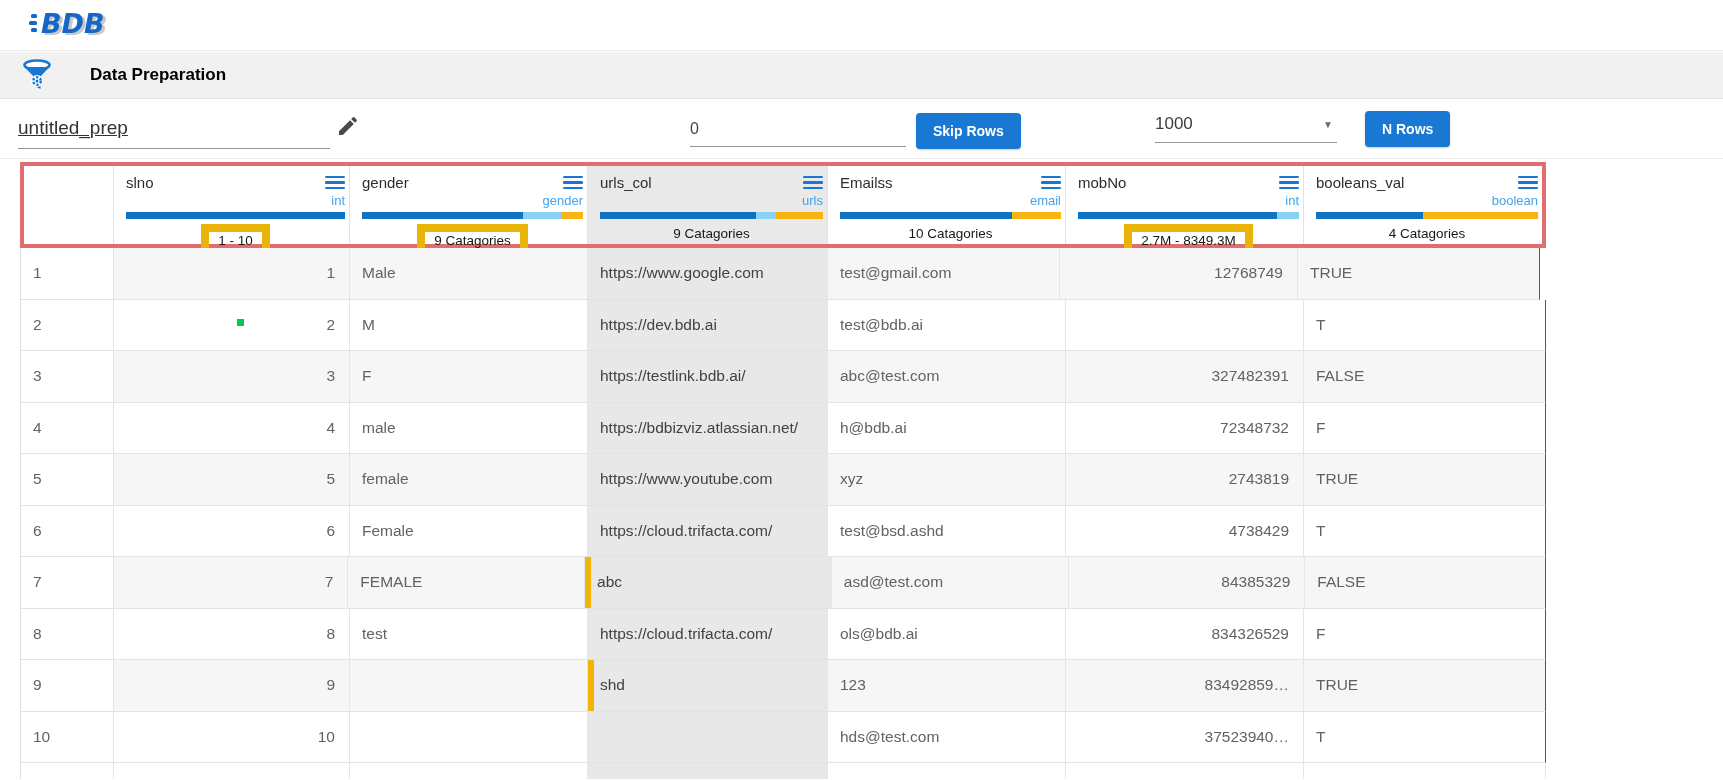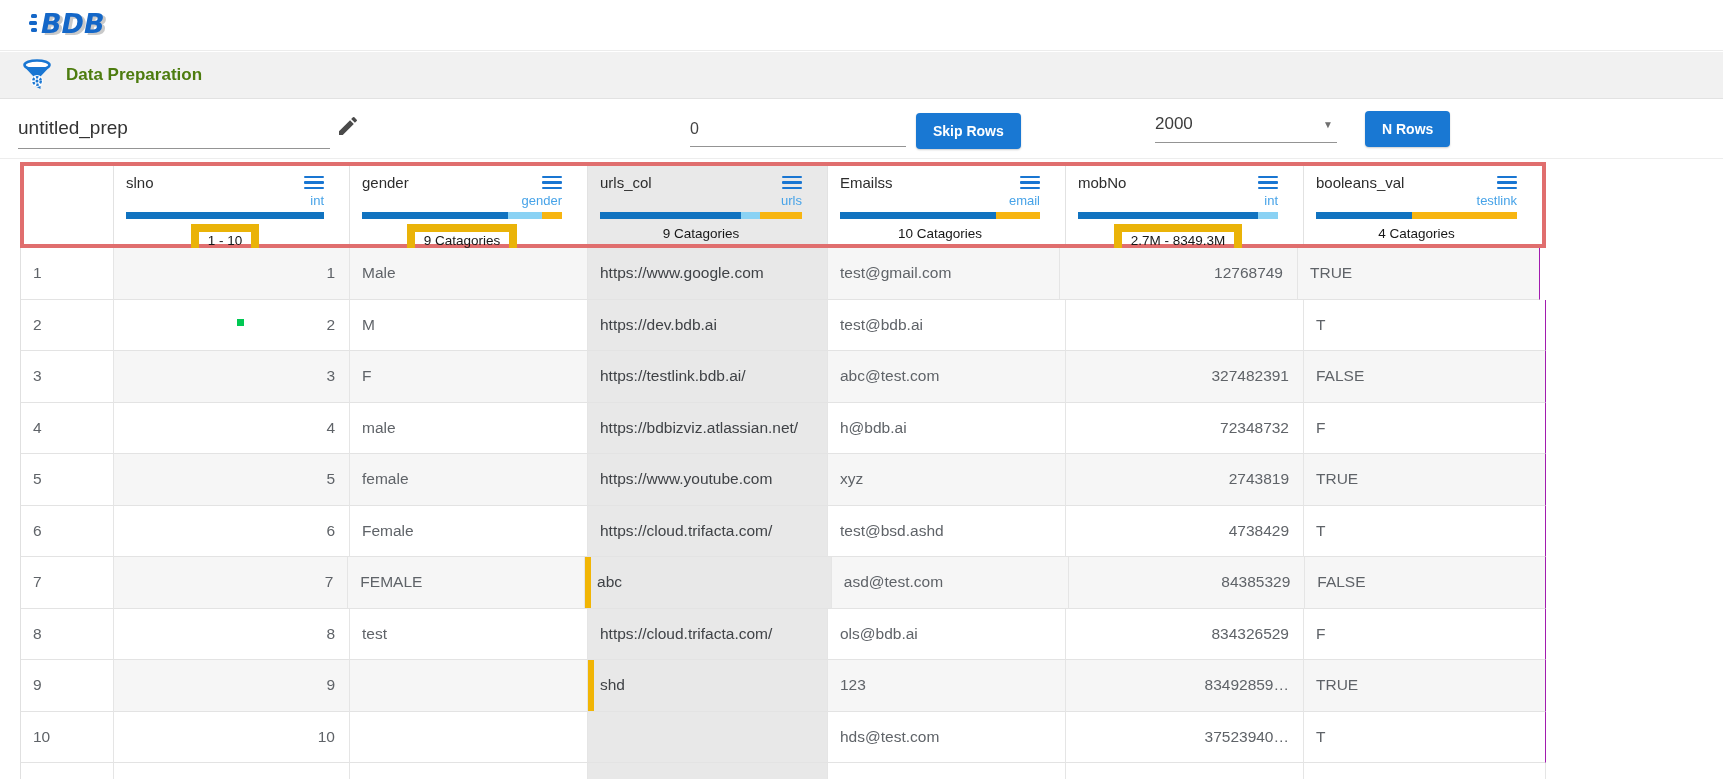--- a/index.html
+++ b/index.html
@@ -13,7 +13,7 @@
   
   .appbar { position:absolute; top:52px; left:0; width:100%; height:47px; background:#f1f1f1;
             border-bottom:1px solid #e2e2e2; display:flex; align-items:center; gap:12px; padding-left:20px; }
-  .appbar-title { font-size:17px; font-weight:bold; color:#4d7c0f; }
+  .appbar-title { font-size:17px; font-weight:bold; color:#000000;margin-left:24px; }
 
   
   .toolbar { position:absolute; top:100px; left:0; width:100%; height:59px; background:#fff;

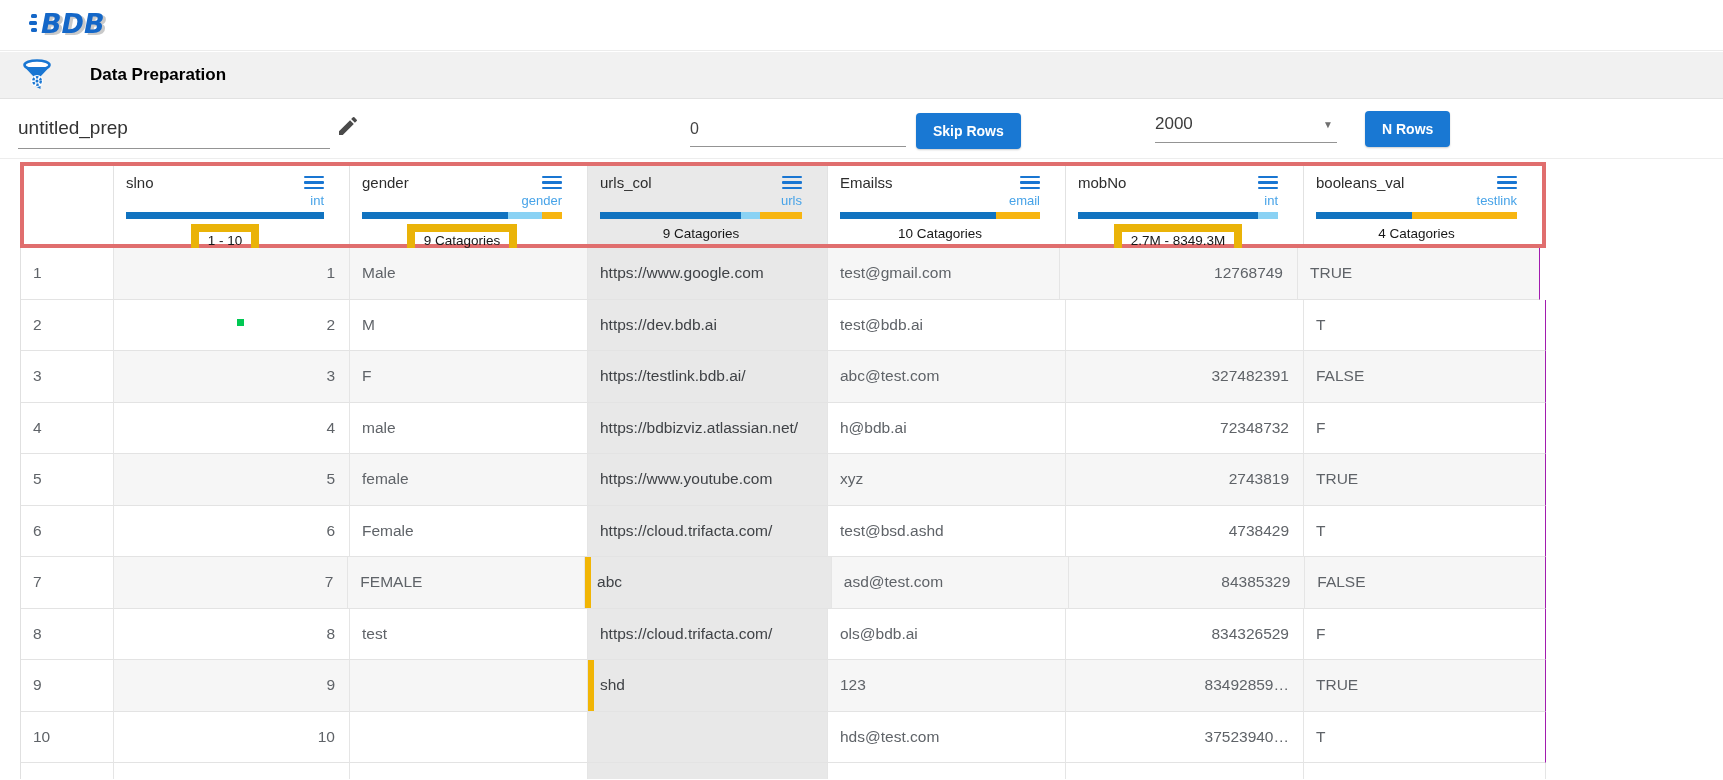--- a/index.html
+++ b/index.html
@@ -20,7 +20,7 @@
              border-bottom:1px solid #ededed; }
   .underline-field { position:absolute; border-bottom:1px solid #949494; color:#333;
                      background:transparent; }
-  .prep-name { left:18px; top:17px; width:312px; font-size:19px; padding-bottom:9px; }
+  .prep-name { left:18px; top:17px; width:312px; font-size:19px; padding-bottom:9px;text-decoration:underline; }
   .pencil-btn { position:absolute; left:336px; top:14px; width:26px; height:26px; cursor:pointer; }
   .skip-input { left:690px; top:20px; width:216px; font-size:16px; color:#444; padding-bottom:8px; }
   .blue-btn { position:absolute; height:36px; background:#1978d3; color:#fff; border:none;

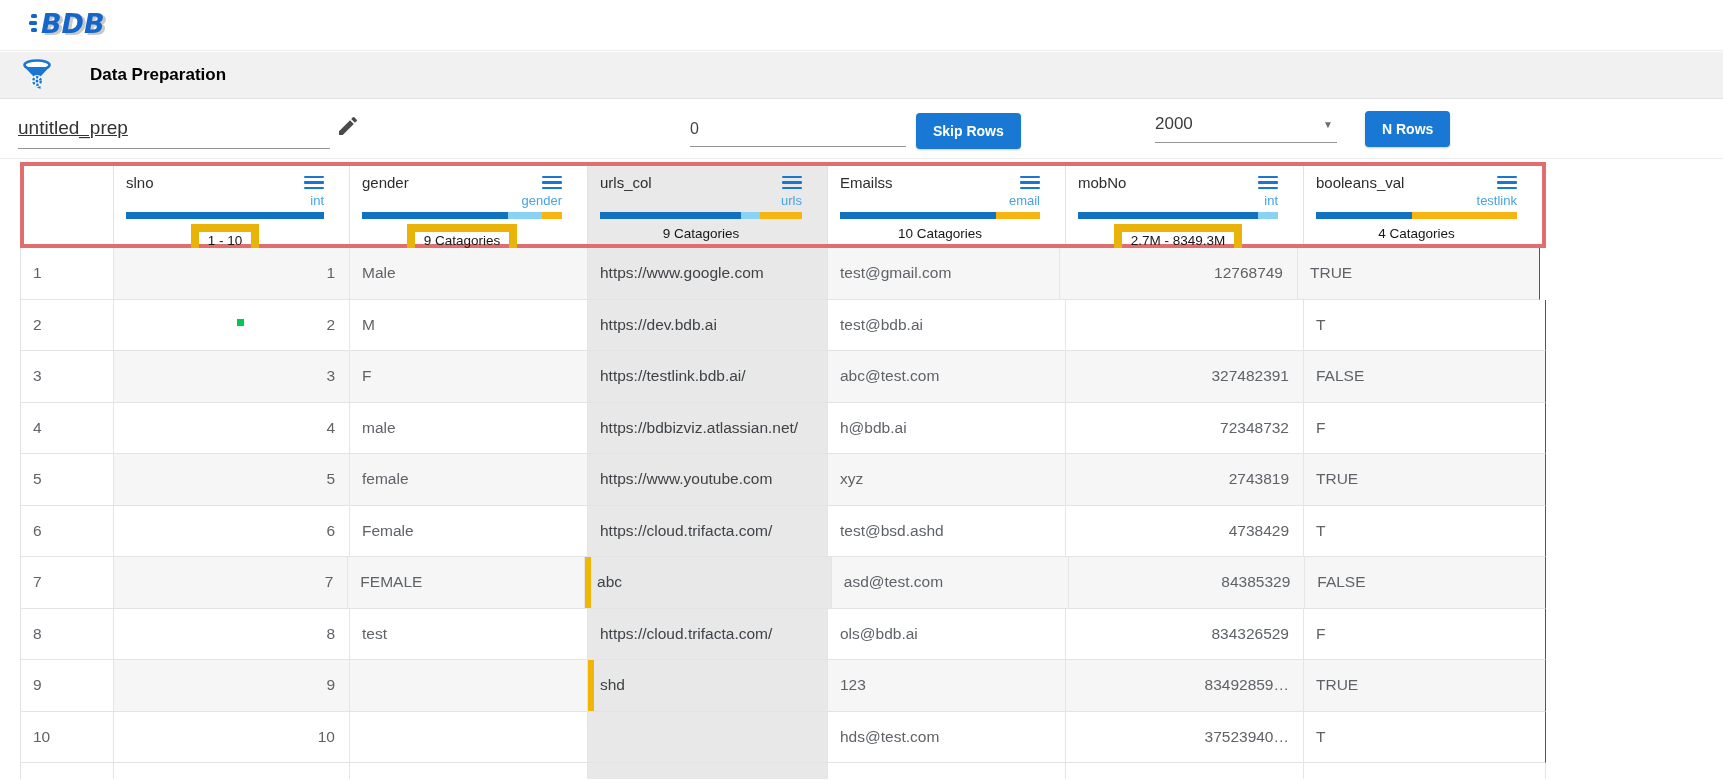--- a/index.html
+++ b/index.html
@@ -107,7 +107,7 @@
     <div class="underline-field skip-input">0</div>
     <button class="blue-btn skip-btn">Skip Rows</button>
     <div class="underline-field nrows-select">
-      <span>2000</span>
+      <span>1000</span>
       <span class="chevron">▼</span>
     </div>
     <button class="blue-btn nrows-btn">N Rows</button>

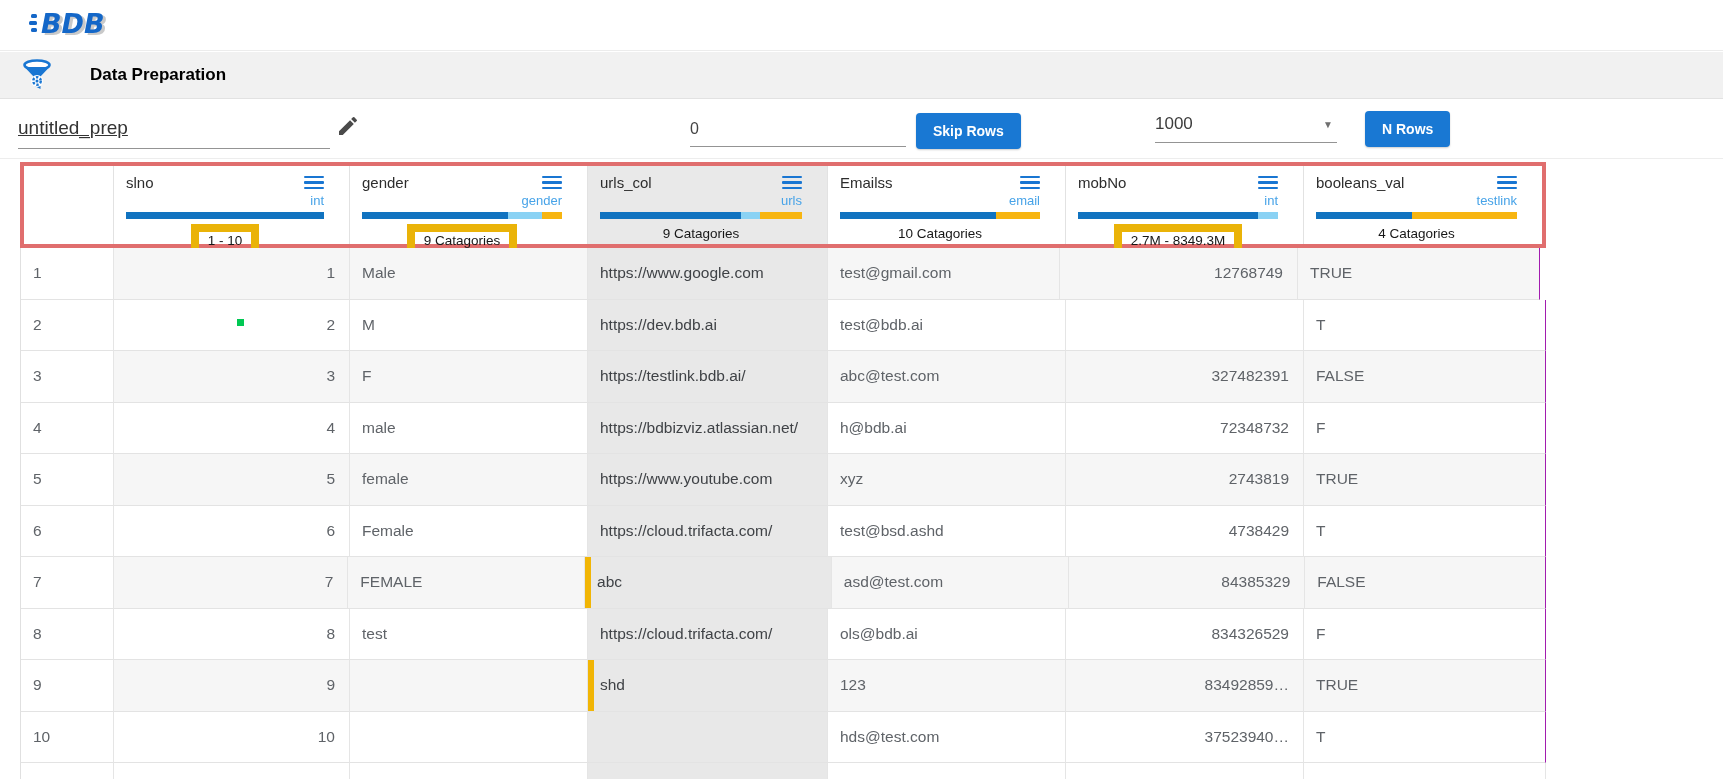--- a/index.html
+++ b/index.html
@@ -35,7 +35,7 @@
   
   .thead { position:absolute; left:20px; top:162px; width:1526px; height:86px; display:flex;
            border:4px solid #e06e6e; background:#fff; }
-  .hcell { border-right:1px solid #e2e2e2; padding:7px 25px 0 12px; position:relative; background:#fff; }
+  .hcell { border-right:1px solid #e2e2e2; padding:7px 4px 0 12px; position:relative; background:#fff; }
   .hcell.last { border-right:none; }
   .hcell.selected { background:#e9e9e9; }
   .hcell.stub { padding:0; }

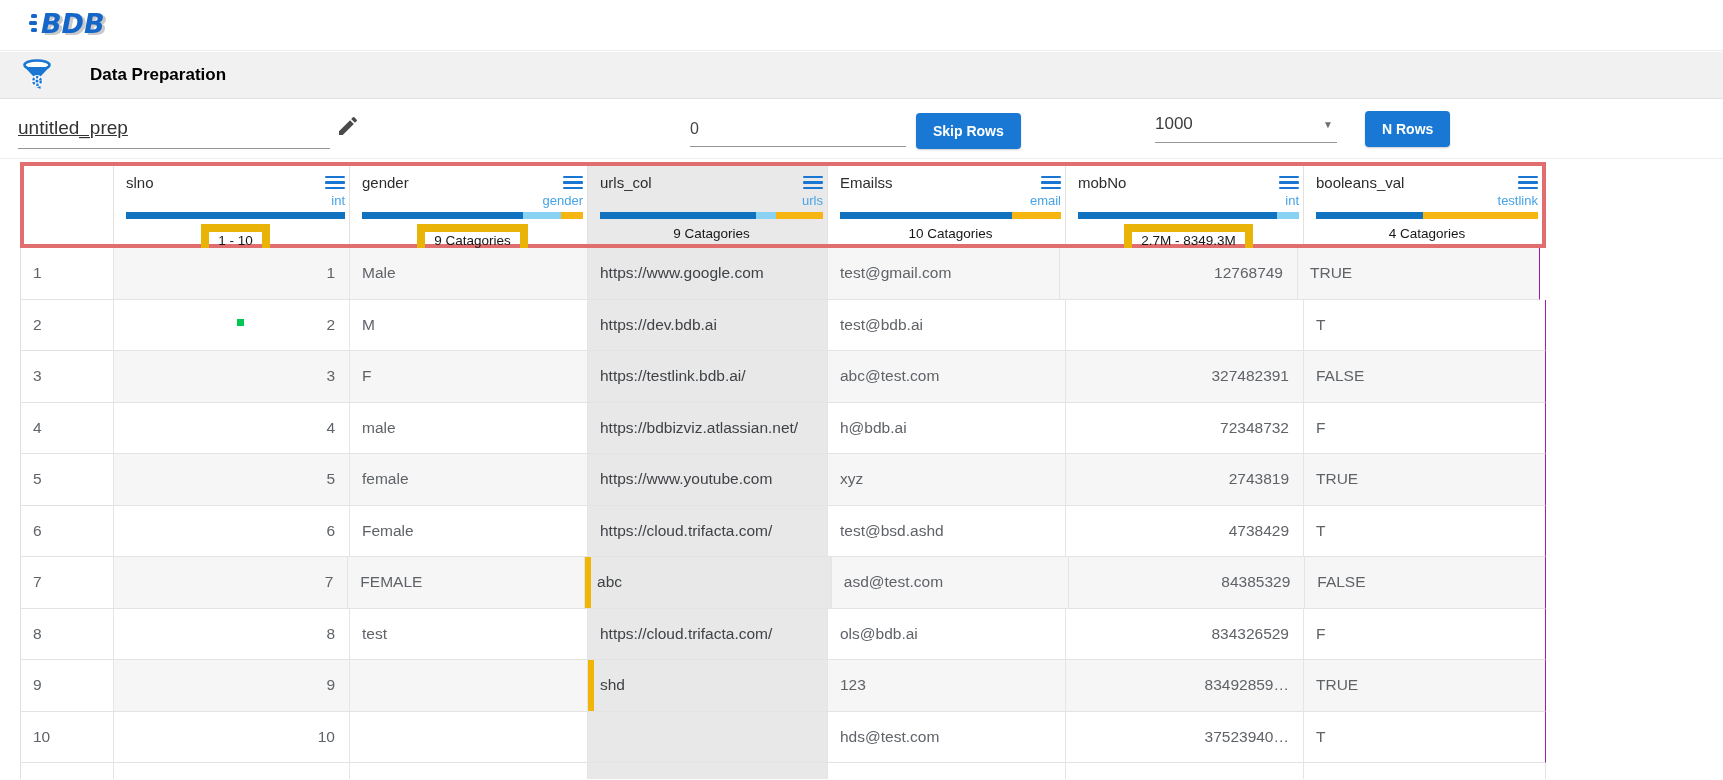--- a/index.html
+++ b/index.html
@@ -205,7 +205,7 @@
             <i></i>
           </span>
         </div>
-        <div class="htype">testlink</div>
+        <div class="htype">boolean</div>
         <div class="hbar">
           <span style="width: 48%; background: rgb(17, 115, 192);"></span>
           <span style="width: 52%; background: rgb(247, 181, 17);"></span>

